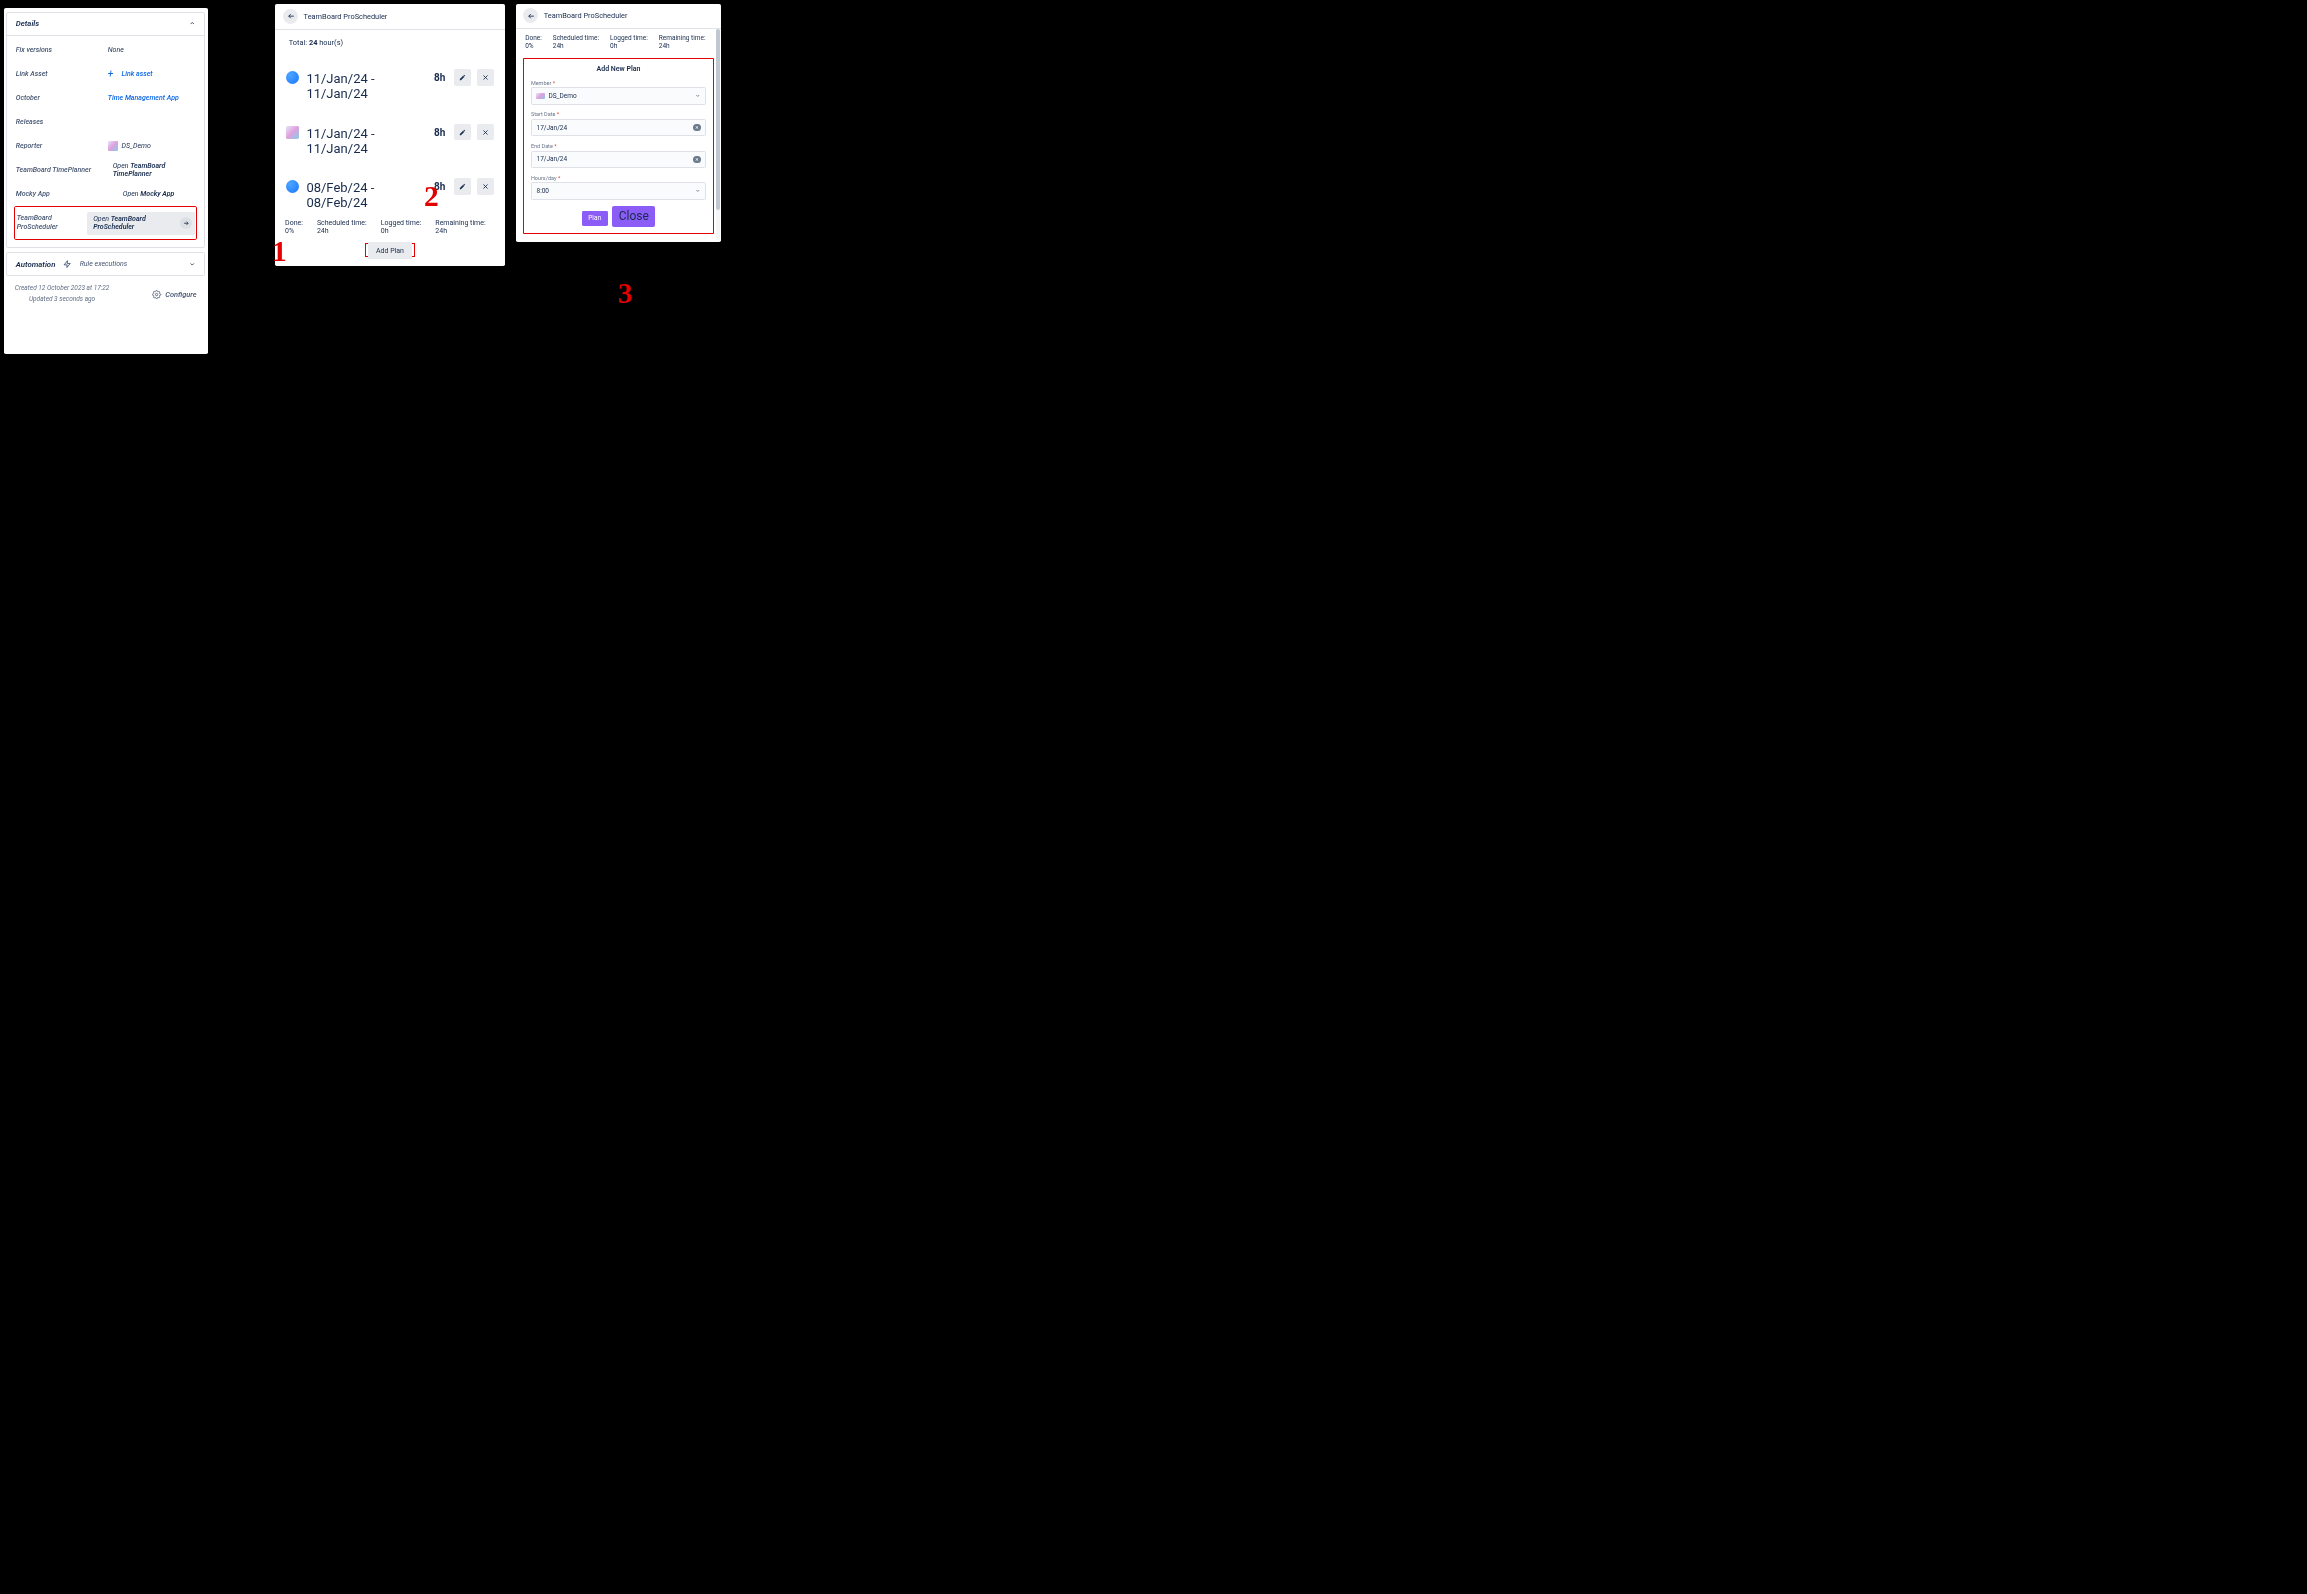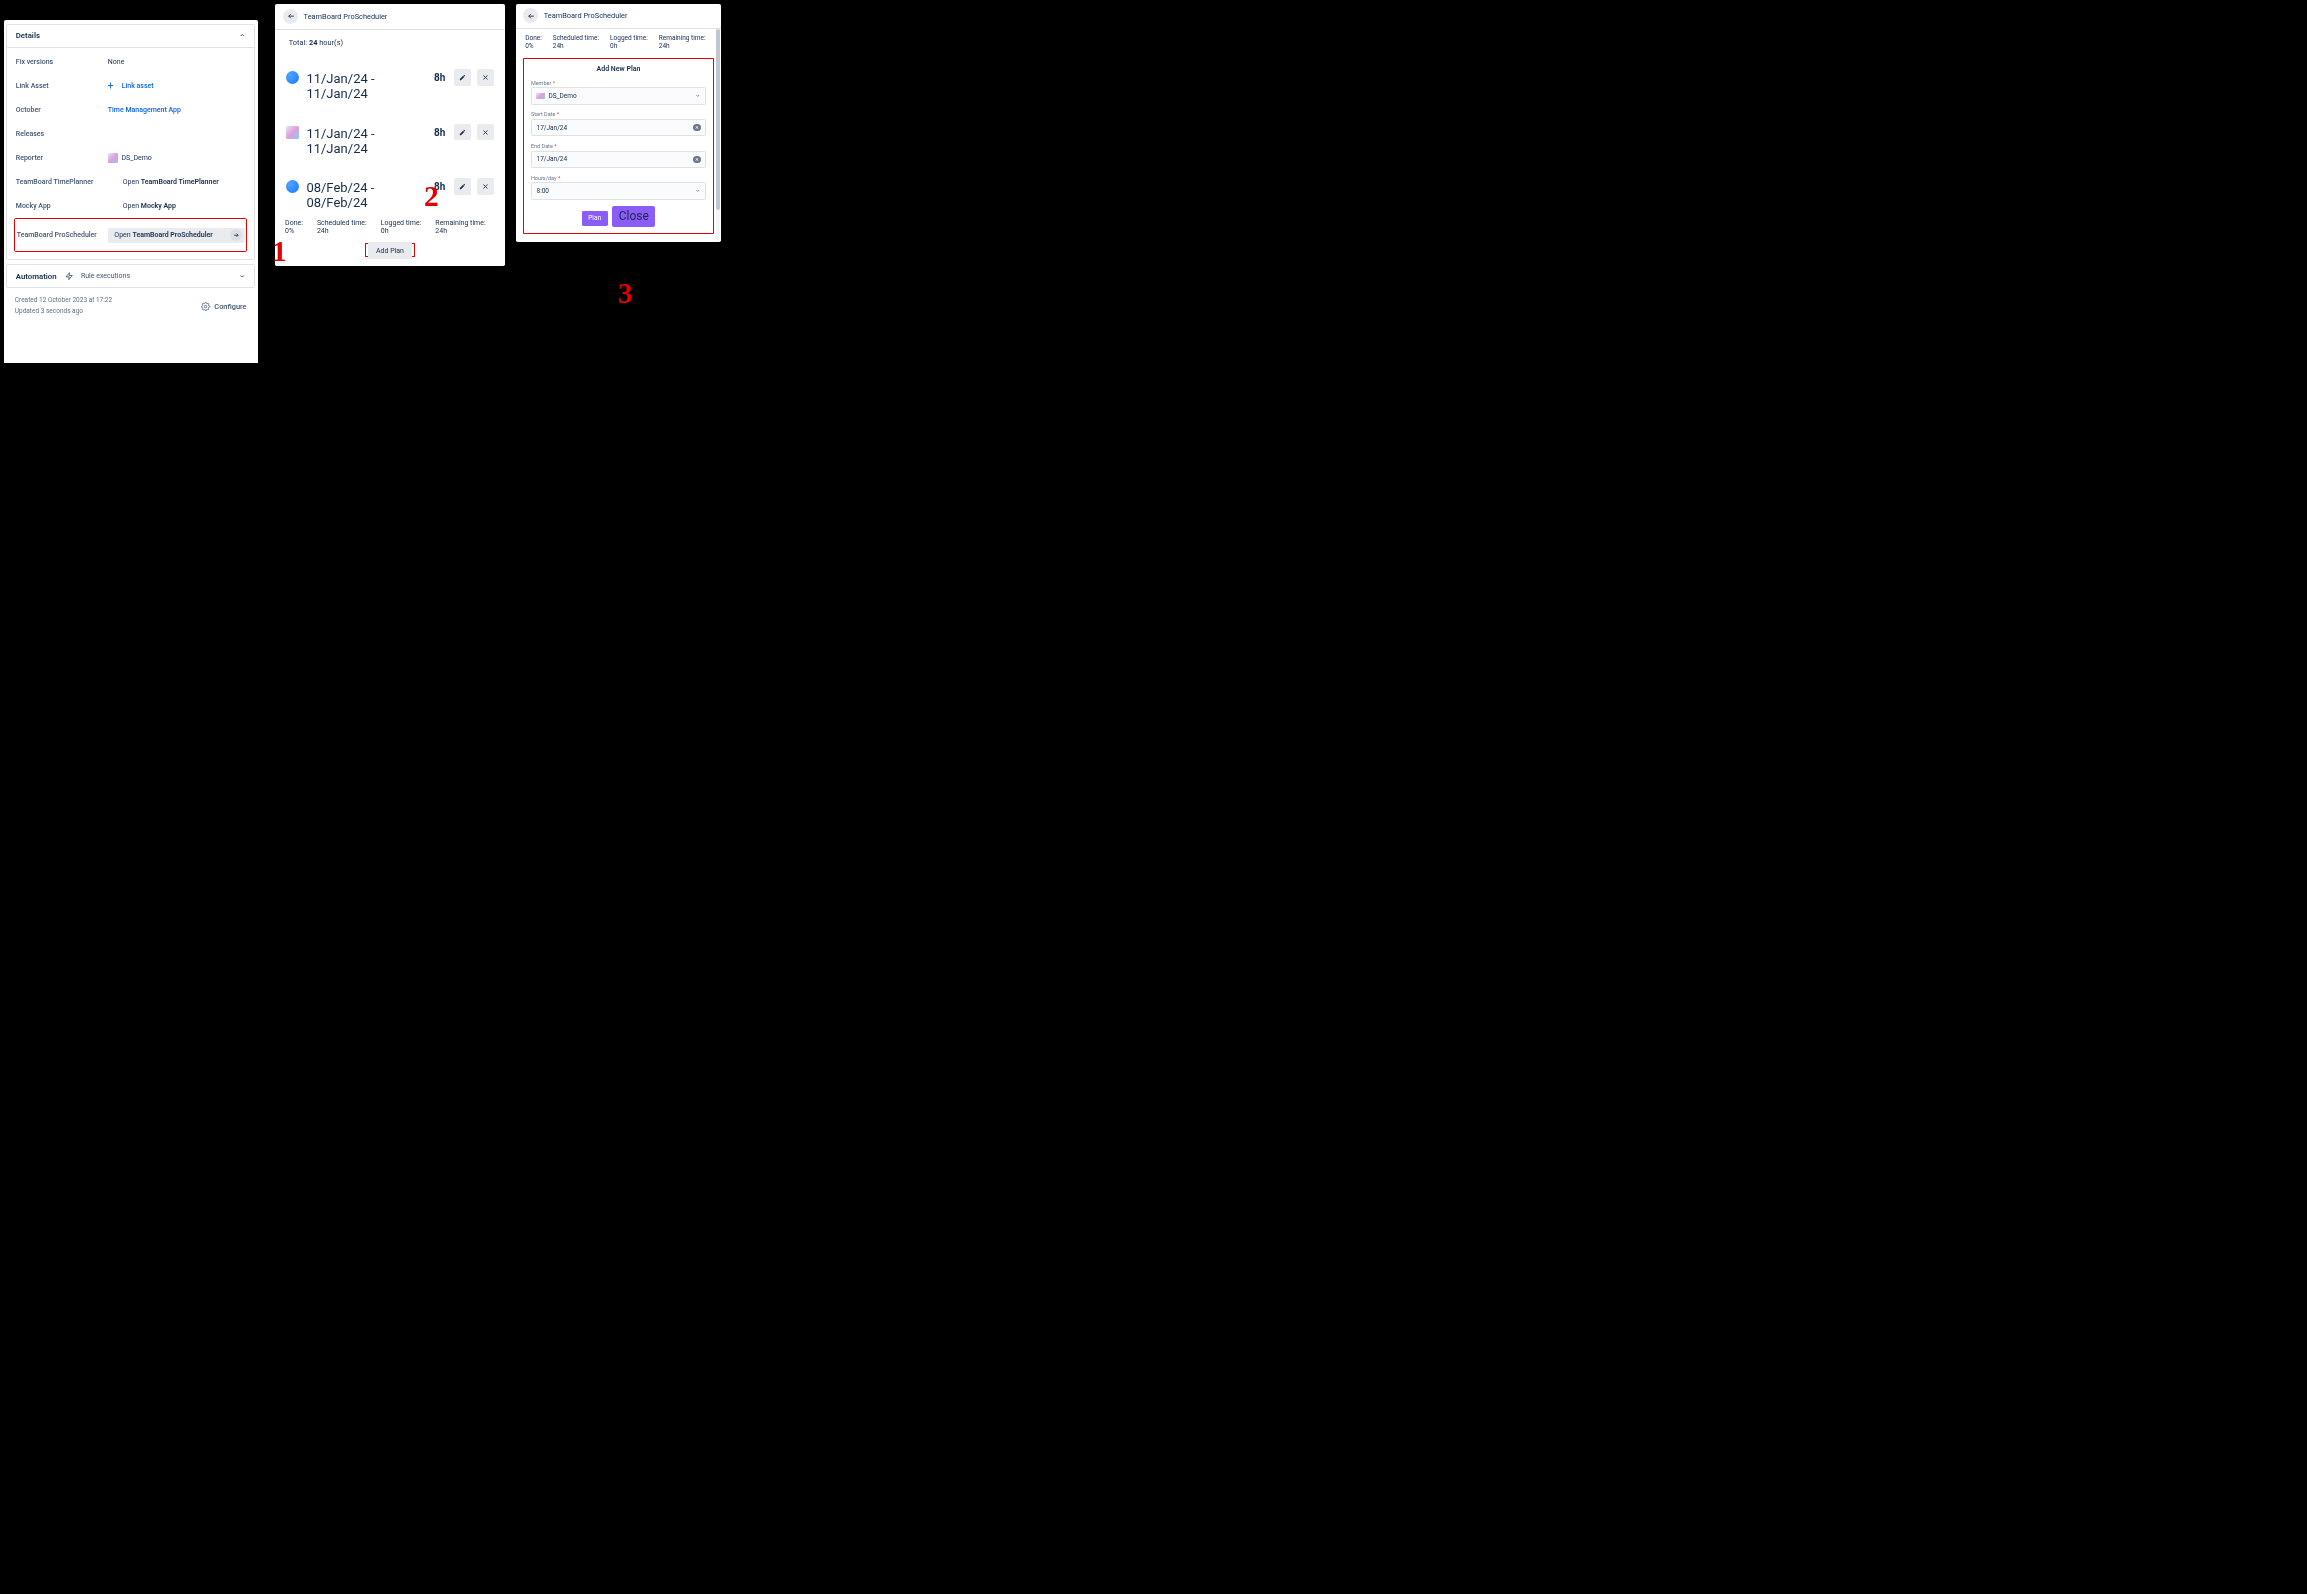--- a/index.html
+++ b/index.html
@@ -14,7 +14,7 @@
   .panel { position: absolute; background: #fff; border-radius: 1.8px; }
   
   
-  .p1 { left: 3.7px; top: 20px; width: 254px; height: 346px; padding: 3.7px 2.8px; }
+  .p1 { left: 3.7px; top: 8px; width: 204px; height: 346px; padding: 3.7px 2.8px; font-style: italic; }
   .p1-card { border: 0.5px solid #dfe1e6; border-radius: 1.8px; margin-bottom: 4.6px; }
   .p1-header { display: flex; justify-content: space-between; align-items: center; padding: 6.5px 8.3px; border-bottom: 0.5px solid #dfe1e6; }
   .p1-header h2 { font-size: 7.8px; font-weight: 600; color: #172b4d; }

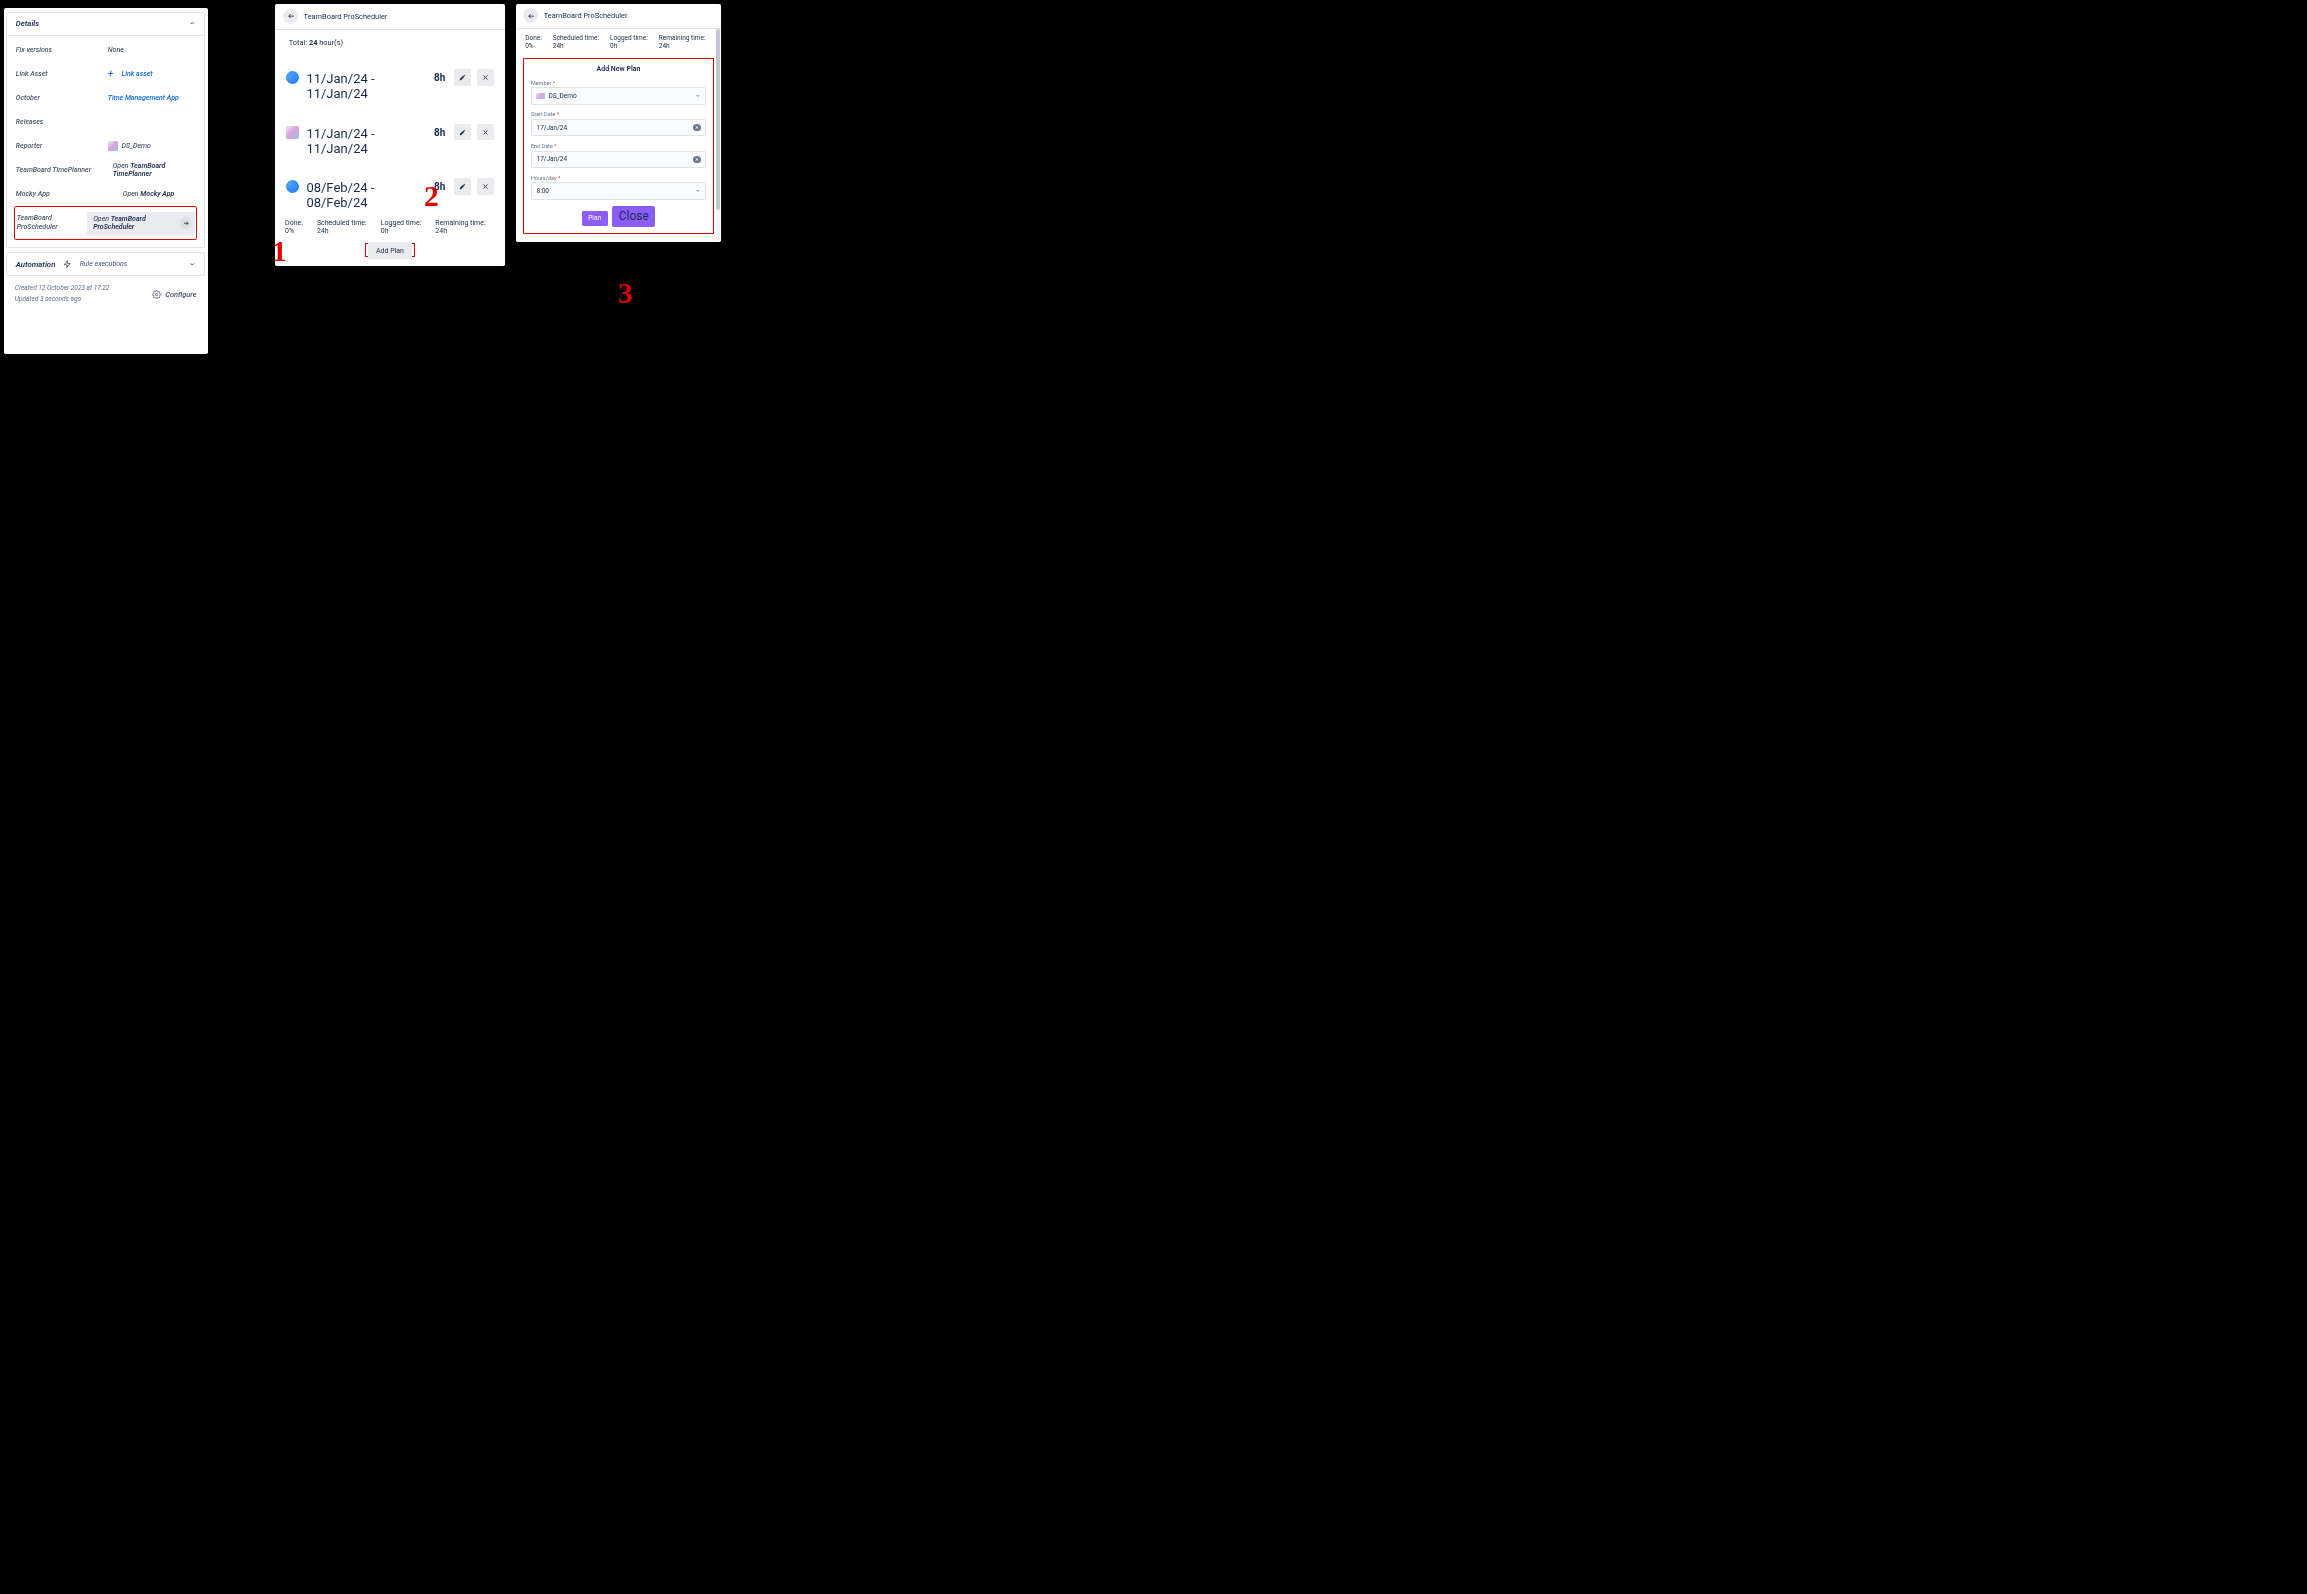--- a/index.html
+++ b/index.html
@@ -37,7 +37,7 @@
   .rule-ex { color:#44546f; font-size:7px; flex:1; }
   .chev-down { width:6.5px; height:6.5px; }
   .meta { padding: 1.8px 8.3px; display:flex; justify-content:space-between; align-items:center; }
-  .meta-left { color:#626f86; font-size:6.5px; line-height:1.8; }
+  .meta-left { color:#626f86; font-size:6.5px; line-height:1.8;text-align:center; }
   .config { display:flex; align-items:center; gap:3.7px; color:#44546f; font-size:7.4px; font-weight:500;}
   .gear { width:9.2px; height:9.2px; }
 

